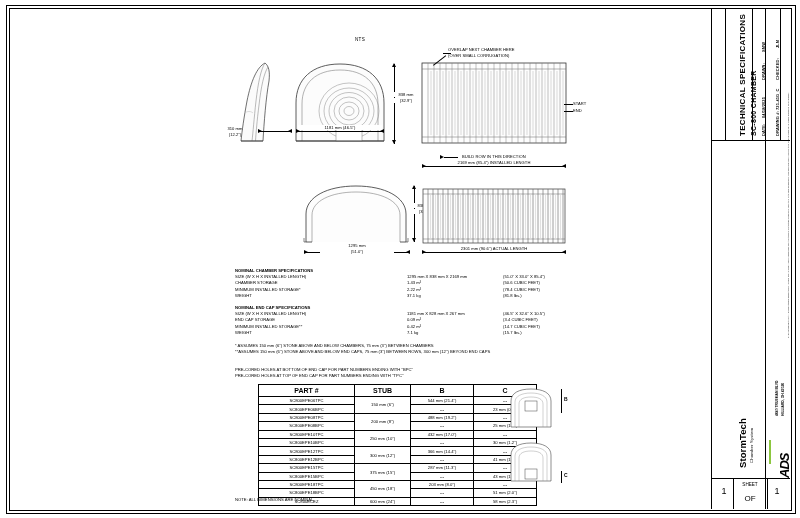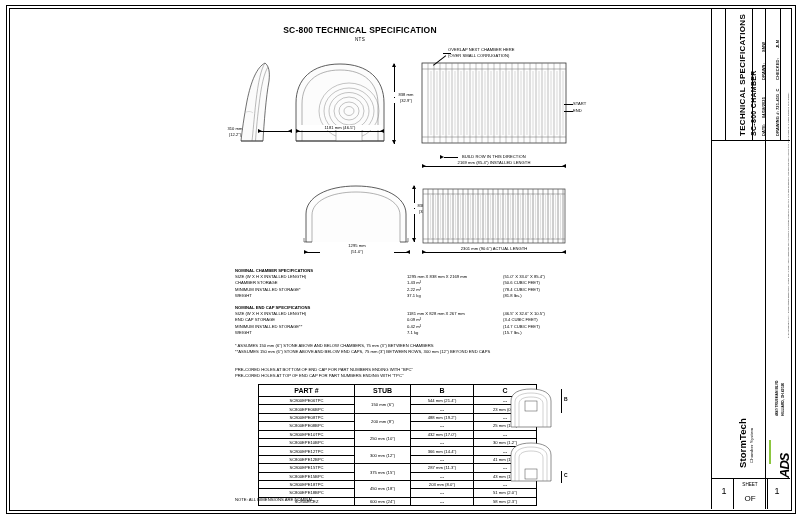--- a/index.html
+++ b/index.html
@@ -80,7 +80,6 @@
 
   <div class="draw-area">
 
-    <div class="doc-title">SC-800 TECHNICAL SPECIFICATION</div>
     <div class="doc-sub">NTS</div>
 
     <svg style="position:absolute;left:225px;top:52px;" width="48" height="85" viewBox="0 0 48 85">

